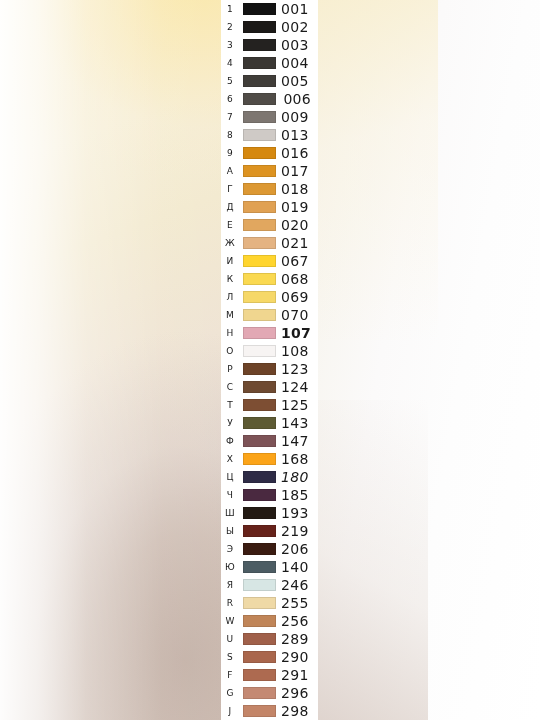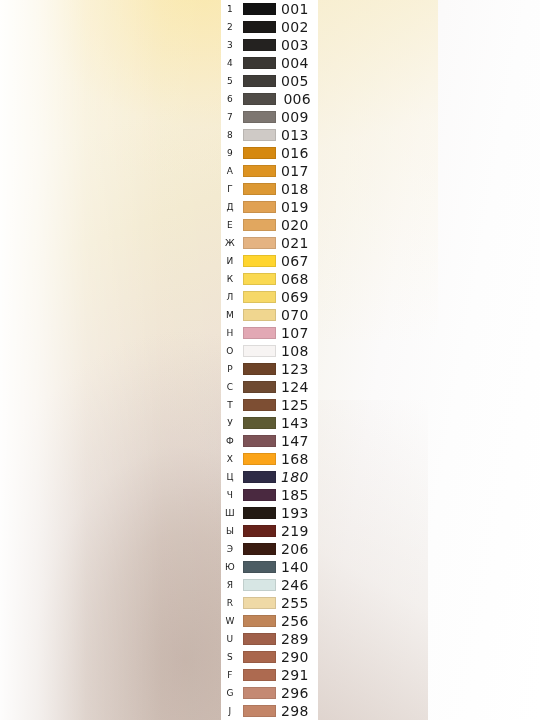--- a/index.html
+++ b/index.html
@@ -241,7 +241,7 @@
       <div class="palette-row">
         <span class="row-key" style="color: rgb(26, 26, 26);">Н</span>
         <span class="row-swatch" style="background: rgb(226, 168, 180);"></span>
-        <span class="row-code" style="color: rgb(26, 26, 26);">107</span>
+        <span class="row-code" style="color: rgb(26, 26, 26); font-weight: bold;">107</span>
       </div>
       <div class="palette-row">
         <span class="row-key" style="color: rgb(26, 26, 26);">О</span>

